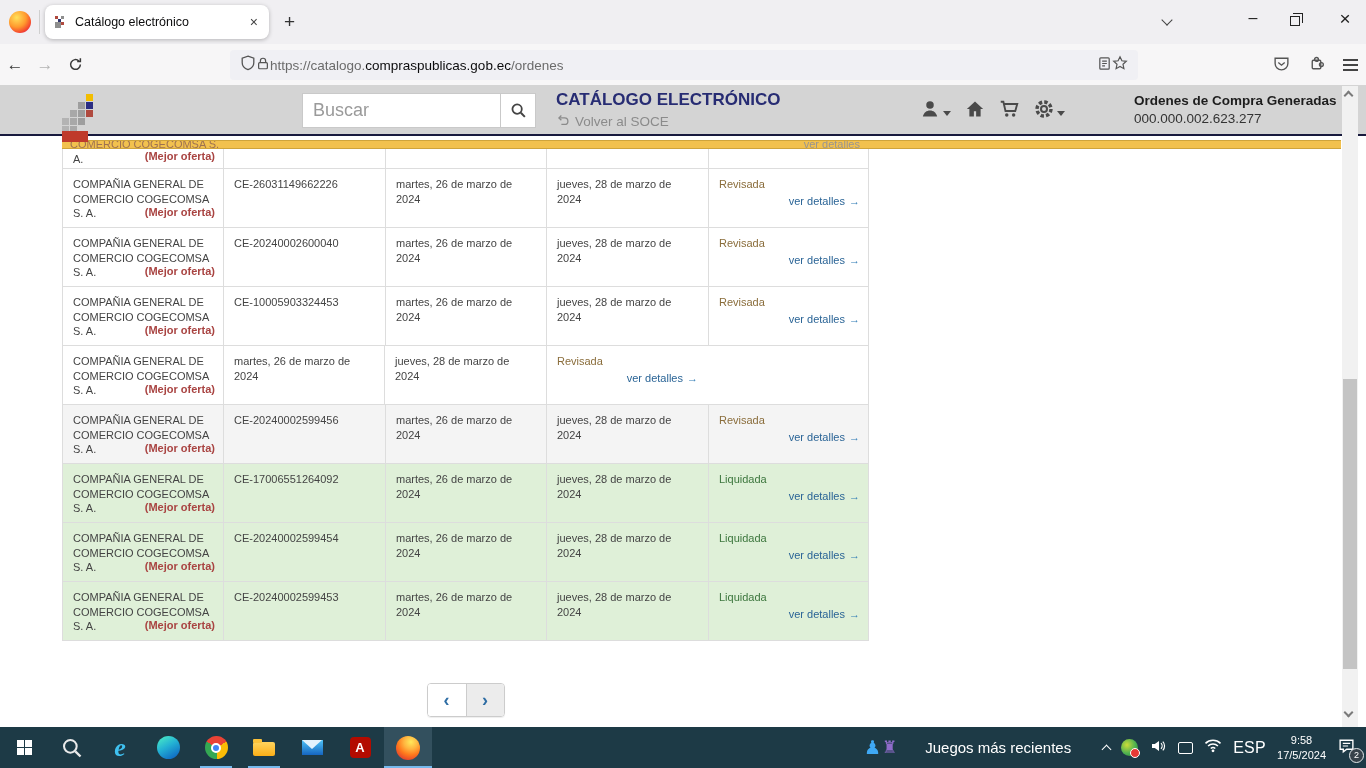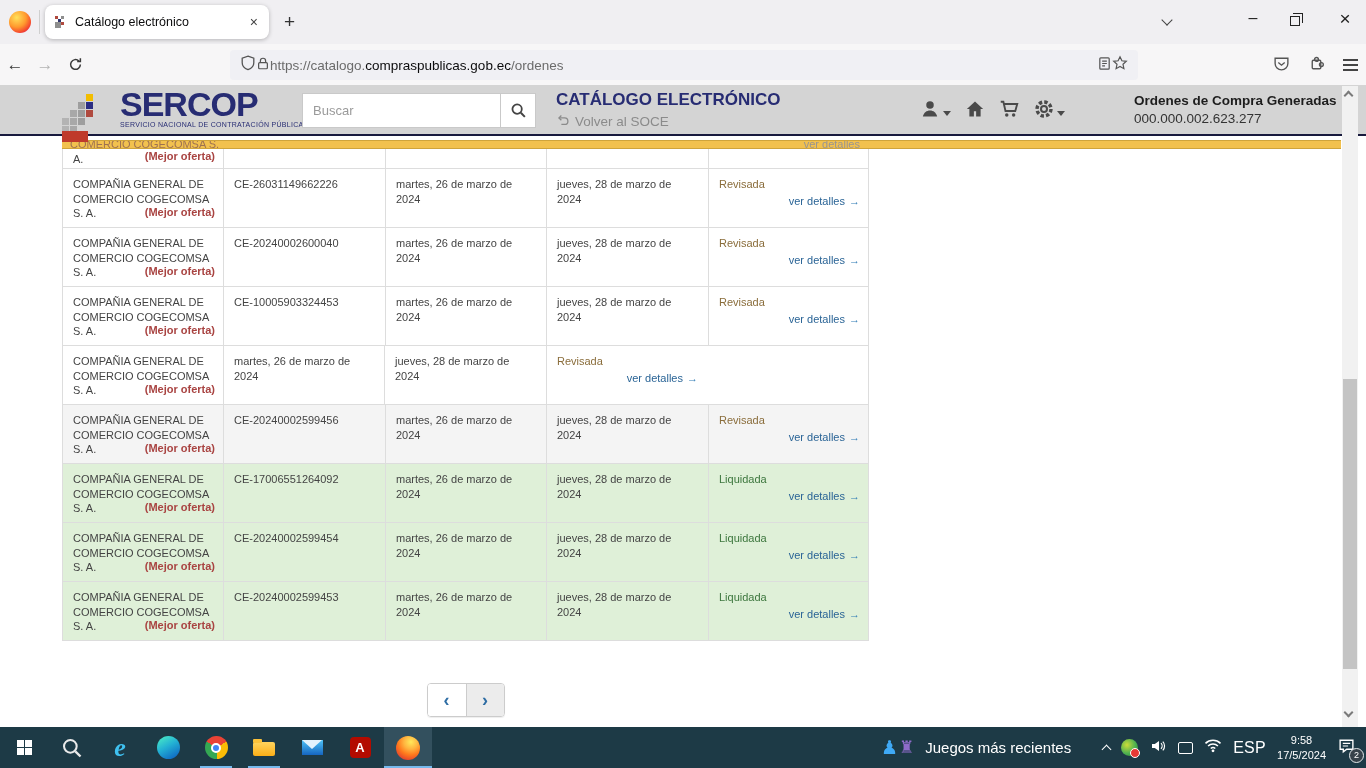--- a/index.html
+++ b/index.html
@@ -233,10 +233,6 @@
 
     <div class="site-header">
       <span class="logo-px"></span>
-      <div class="logo-text">
-        <div class="logo-title">SERCOP</div>
-        <div class="logo-sub">SERVICIO NACIONAL DE CONTRATACIÓN PÚBLICA</div>
-      </div>
       <div class="search-wrap">
         <input class="search-input" type="text" placeholder="Buscar" style="">
         <button class="search-btn">

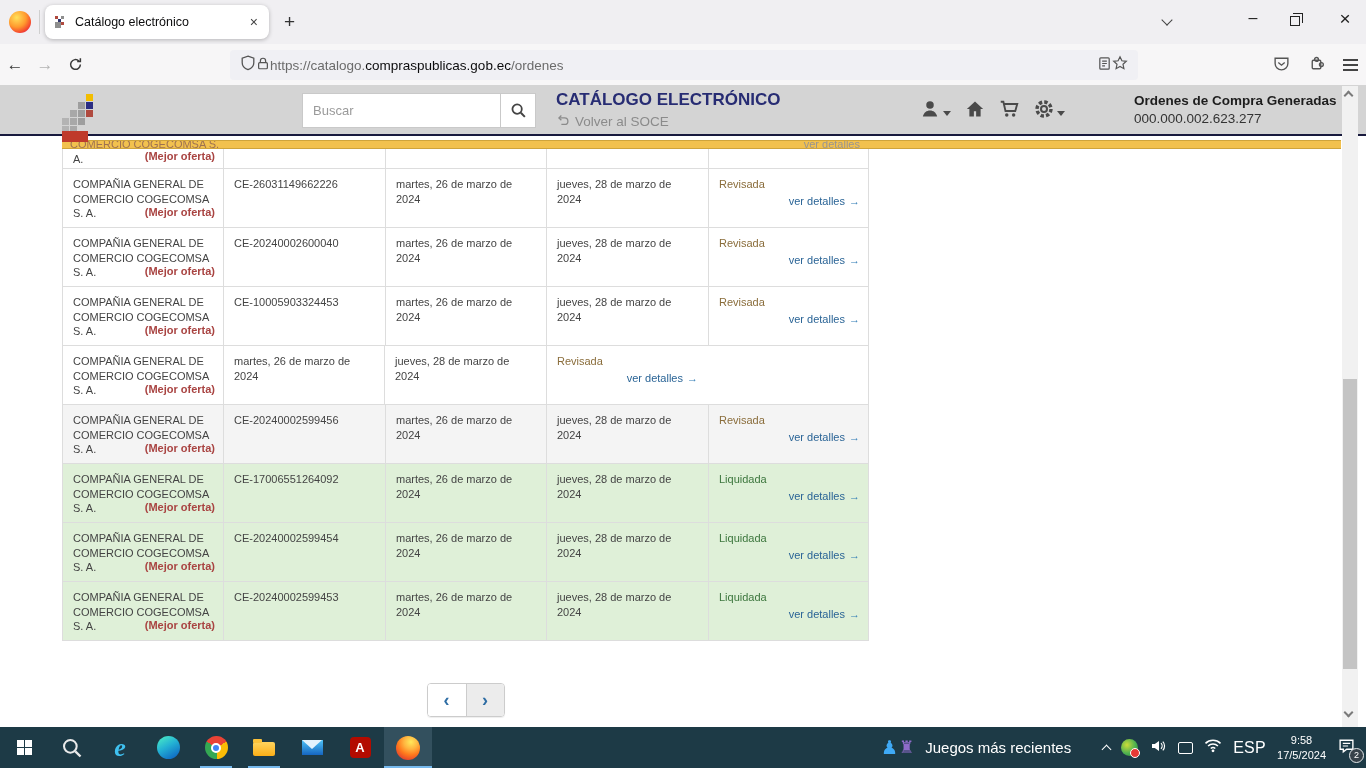--- a/index.html
+++ b/index.html
@@ -55,7 +55,7 @@
   .logo-title{font-size:34px;font-weight:bold;letter-spacing:-1px;line-height:34px;color:var(--accent-navy,#272c73);}
   .logo-sub{font-size:7px;letter-spacing:.3px;color:var(--accent-navy,#272c73);margin-top:0px;white-space:nowrap;}
   .search-wrap{position:absolute;left:302px;top:7px;display:flex;}
-  .search-input{width:198px;height:35px;border:1px solid #c9c9c9;border-right:none;padding:0 10px;font-size:13px;
+  .search-input{width:198px;height:35px;border:1px solid #c9c9c9;border-right:none;padding:0 10px;font-size:18px;
     color:#14532d;background:#fff;outline:none;font-family:"Liberation Sans",sans-serif;}
   .search-input::placeholder{color:#9a9a9a;}
   .search-btn{width:36px;height:35px;border:1px solid #c9c9c9;background:#fff;display:flex;align-items:center;justify-content:center;}

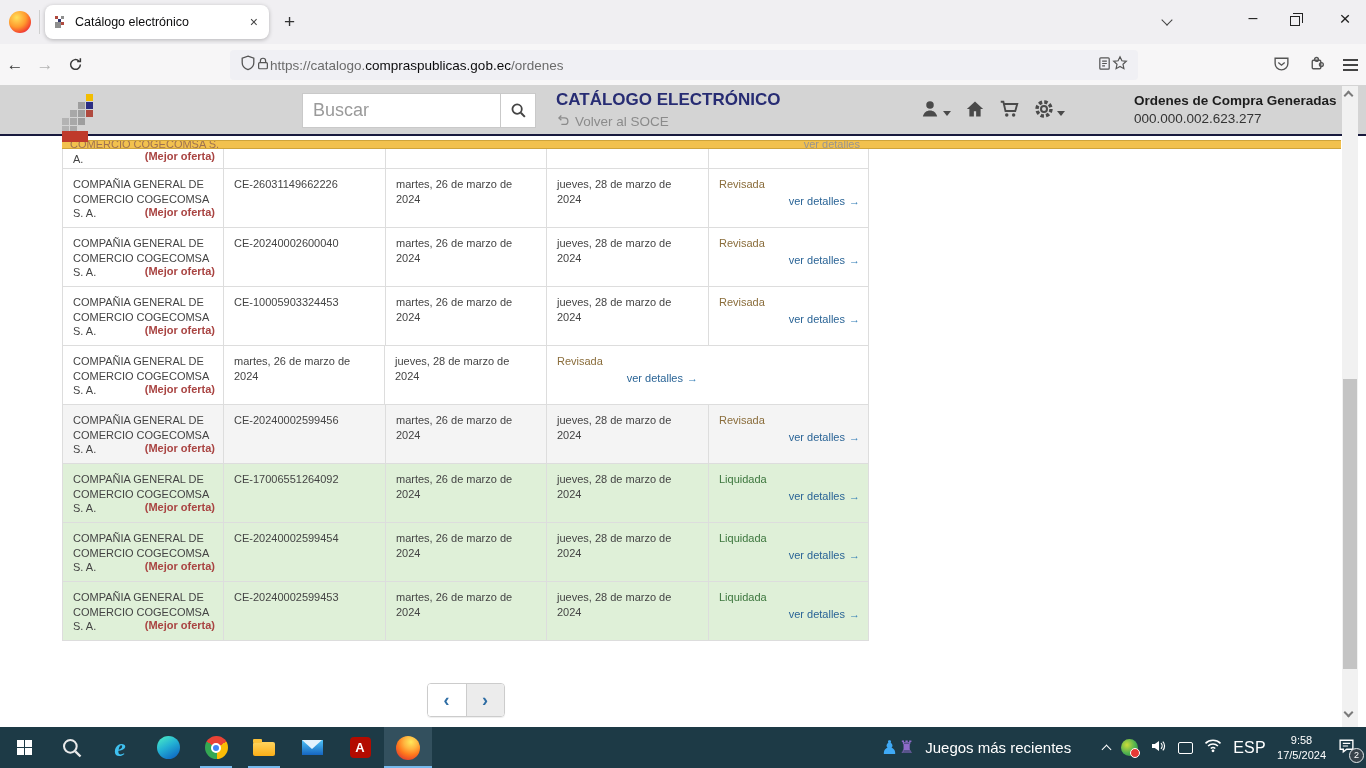--- a/index.html
+++ b/index.html
@@ -143,7 +143,7 @@
   .widget{display:flex;align-items:center;margin-left:auto;gap:4px;padding:0 6px;height:41px;}
   .chess-pawn{font-size:19px;color:#3fa9f5;line-height:1;}
   .chess-rook{font-size:17px;color:#8e6bc9;line-height:1;margin-left:-3px;}
-  .widget-label{color:#fff;font-size:15px;margin-left:7px;white-space:nowrap;}
+  .widget-label{color:#fff;font-size:15px;margin-left:24px;white-space:nowrap;}
   .tray{display:flex;align-items:center;gap:11px;margin-left:26px;margin-right:10px;color:#fff;}
   .tray-chev{width:7px;height:7px;border-right:1.7px solid #fff;border-bottom:1.7px solid #fff;transform:rotate(-135deg);margin-top:3px;}
   .av{position:relative;width:17px;height:17px;border-radius:50%;

